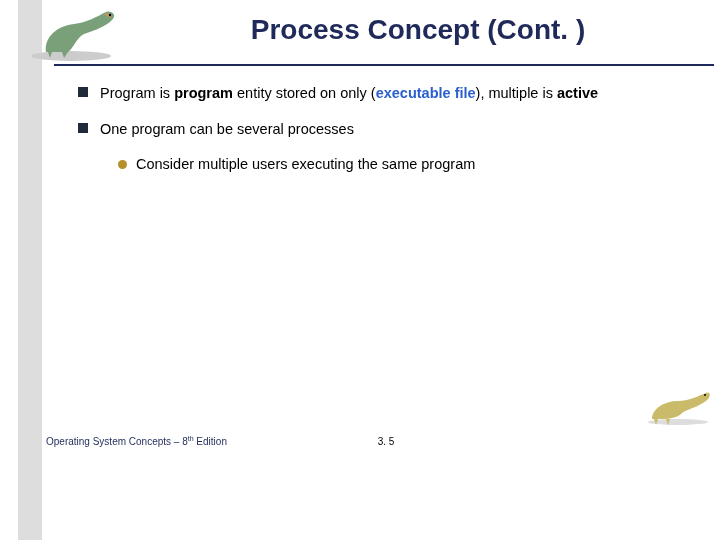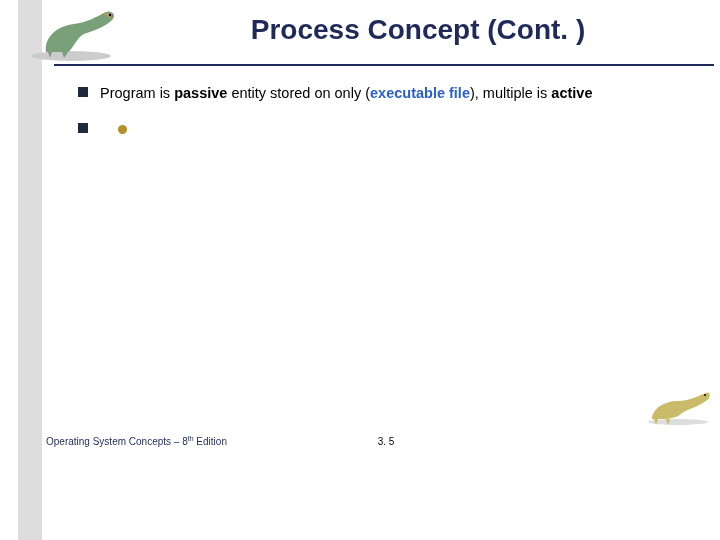--- a/index.html
+++ b/index.html
@@ -47,7 +47,7 @@
   <div class="content">
     <div class="b1">
       <span class="sq"></span>
-      <span>Program is </span><span class="bold">passive</span><span> entity stored on only (</span><span class="bold link">executable file</span><span>), multiple is </span><span class="bold it">active</span>
+      <span>Program is </span><span class="bold">program</span><span> entity stored on only (</span><span class="bold link">executable file</span><span>), multiple is </span><span class="bold it">active</span>
     </div>
     <div class="b1">
       <span class="sq"></span>

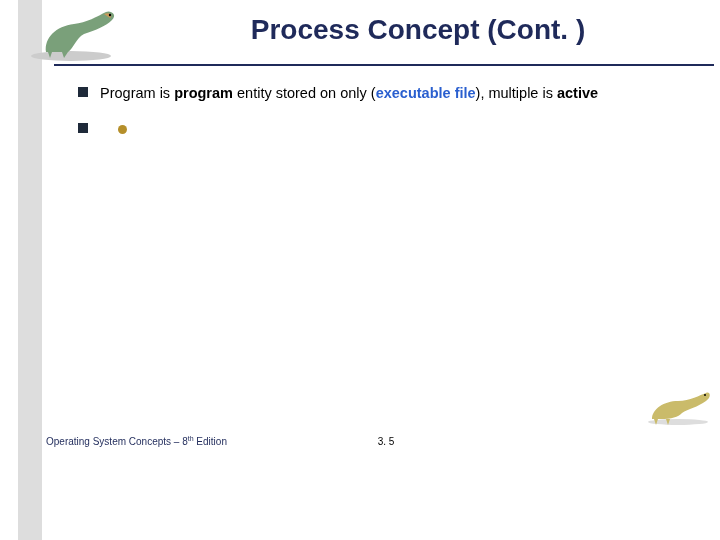--- a/index.html
+++ b/index.html
@@ -51,6 +51,7 @@
     </div>
     <div class="b1">
       <span class="sq"></span>
+      <span>One program can be several processes</span>
     </div>
     <div class="b2">
       <span class="dot"></span>

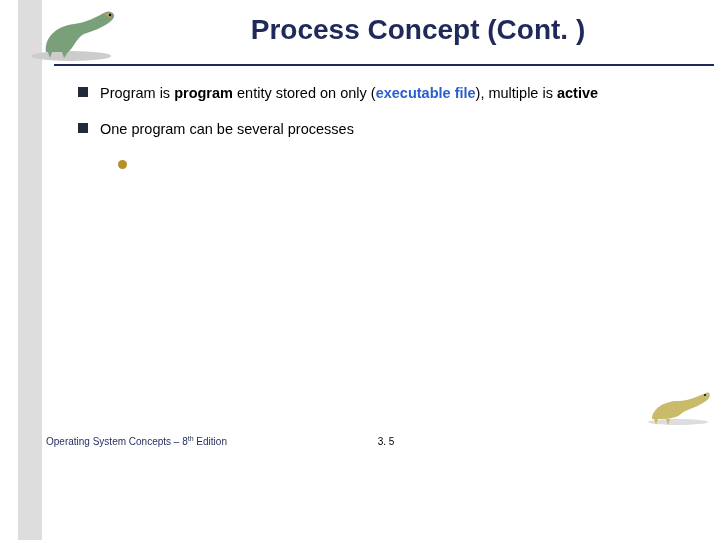--- a/index.html
+++ b/index.html
@@ -55,6 +55,7 @@
     </div>
     <div class="b2">
       <span class="dot"></span>
+      <span>Consider multiple users executing the same program</span>
     </div>
   </div>
 

